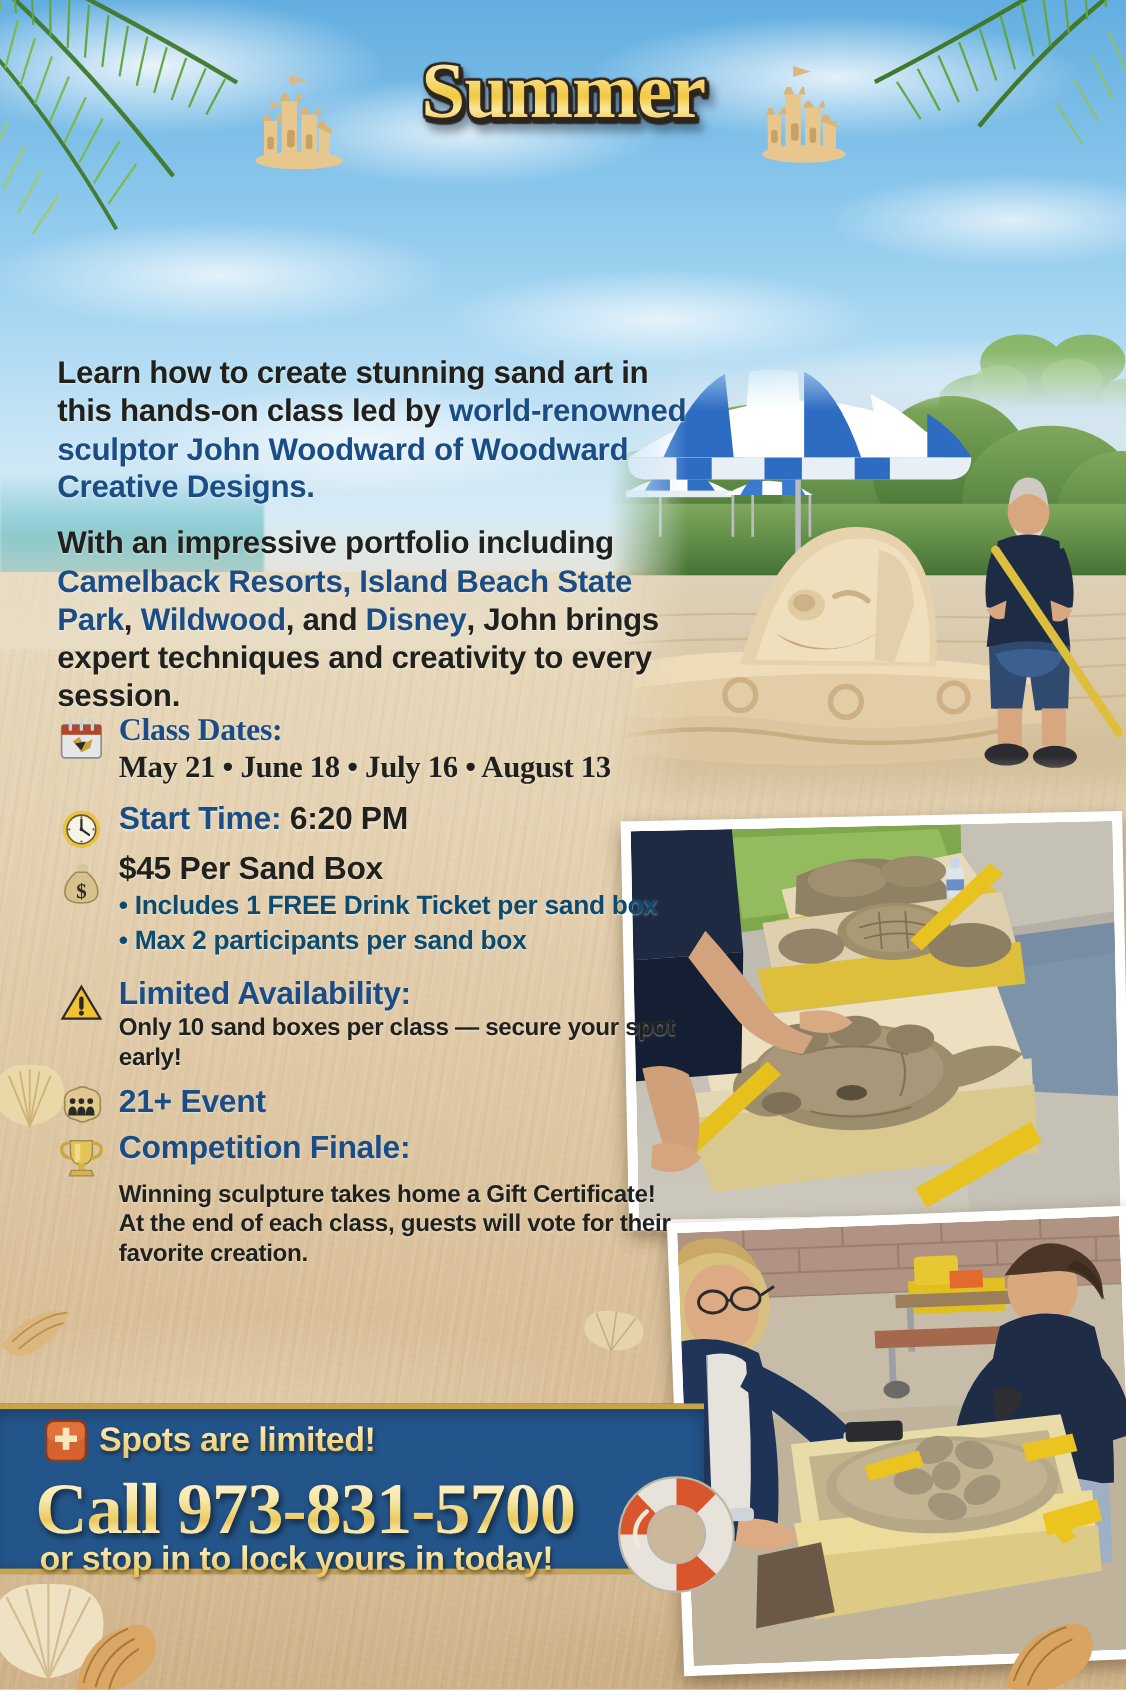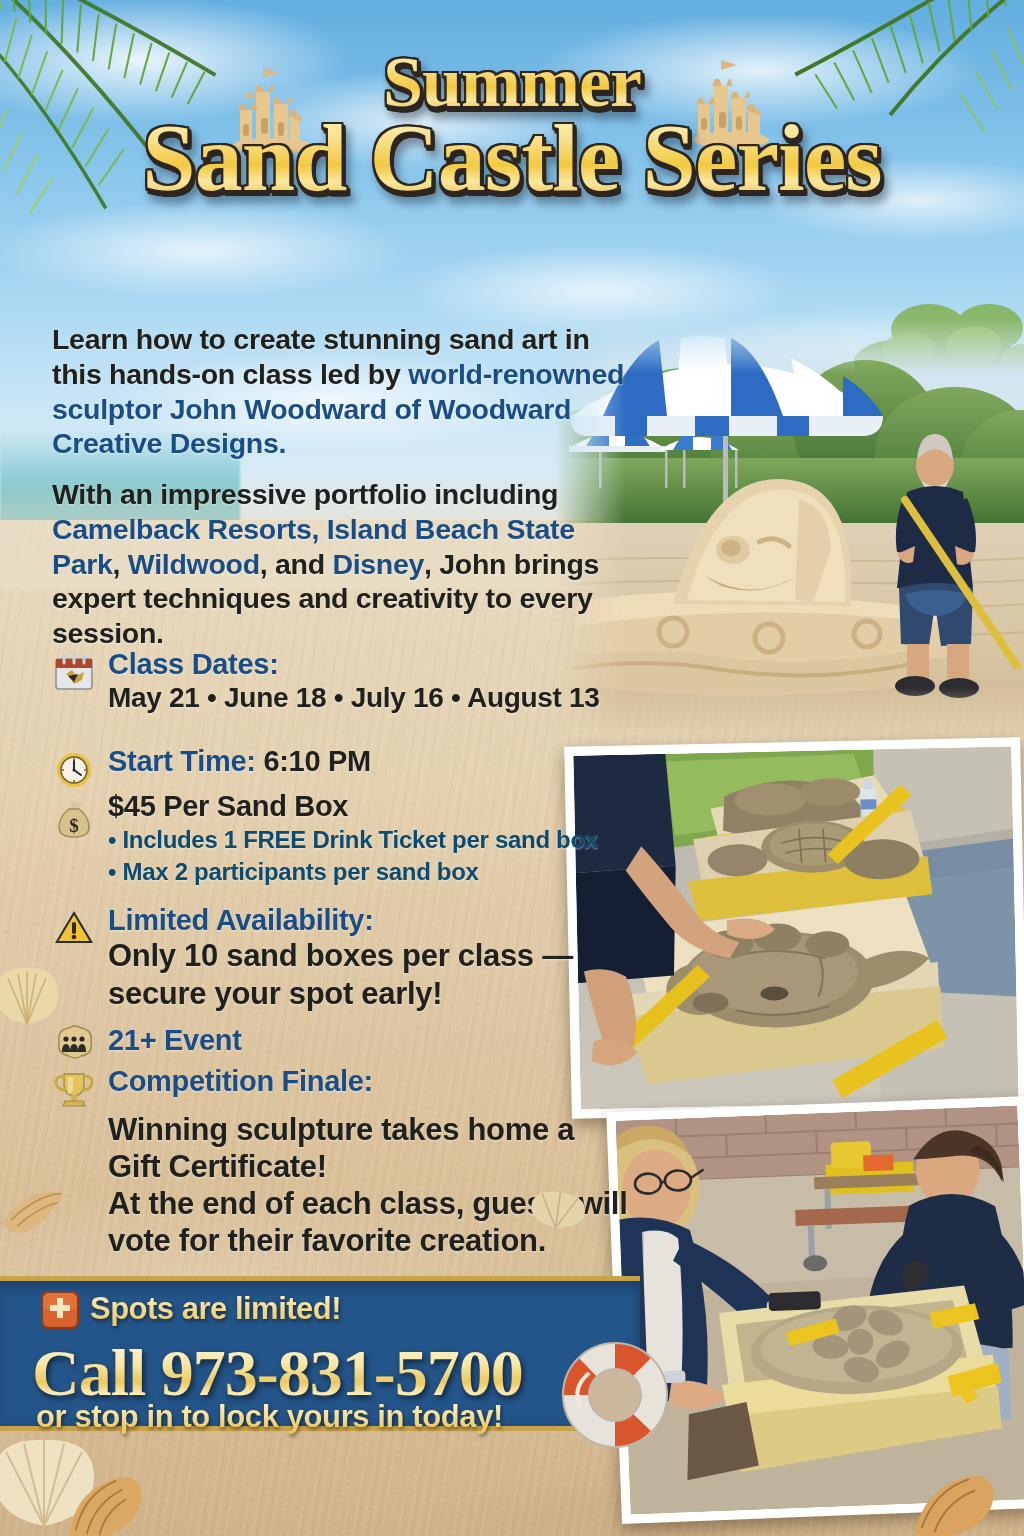--- a/index.html
+++ b/index.html
@@ -361,9 +361,6 @@
 
     <div class="title-row line1">
       <span class="bigtitle">Summer</span>
-    </div>
-    <div class="title-row line2">
-      <span class="bigtitle">Sand Castle Series</span>
     </div>
   </div>
 

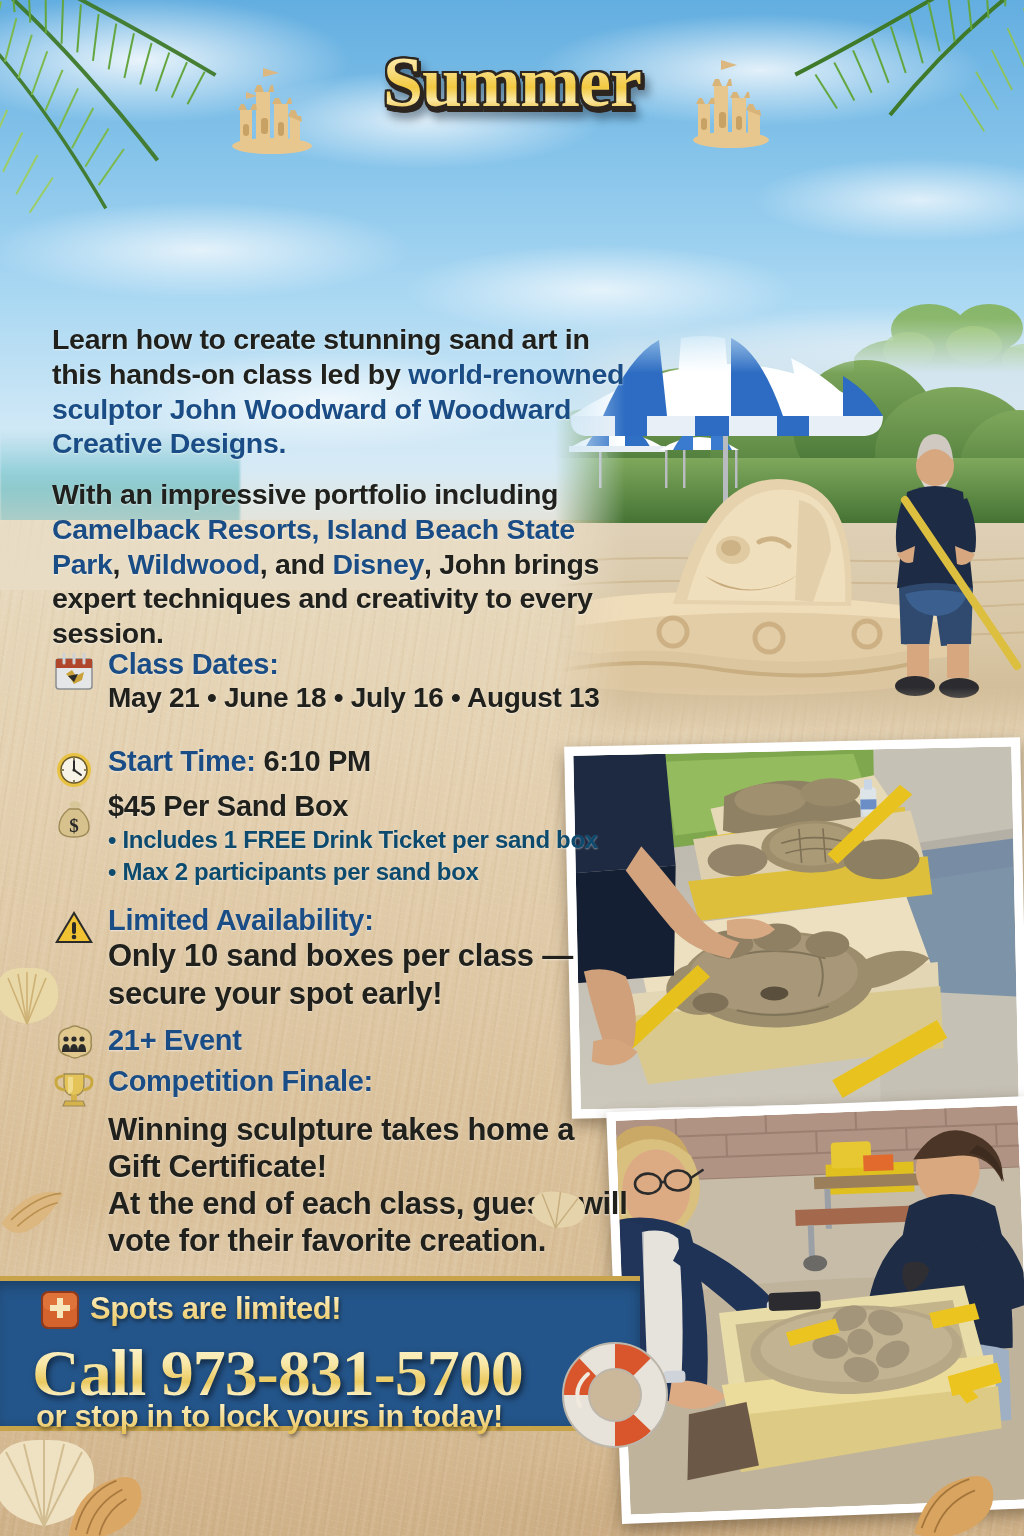--- a/index.html
+++ b/index.html
@@ -127,7 +127,7 @@
   .bullets li:before { content:"• "; font-weight:bold; }
   .bullets li b { font-weight:bold; }
 
-  .sp-dates { margin-bottom:30px; }
+  .sp-dates { margin-bottom:14px;font-family:Liberation Serif, serif; }
   .sp-time  { margin-bottom:12px; }
   .sp-price { margin-bottom:16px; }
   .sp-avail { margin-bottom:12px; }

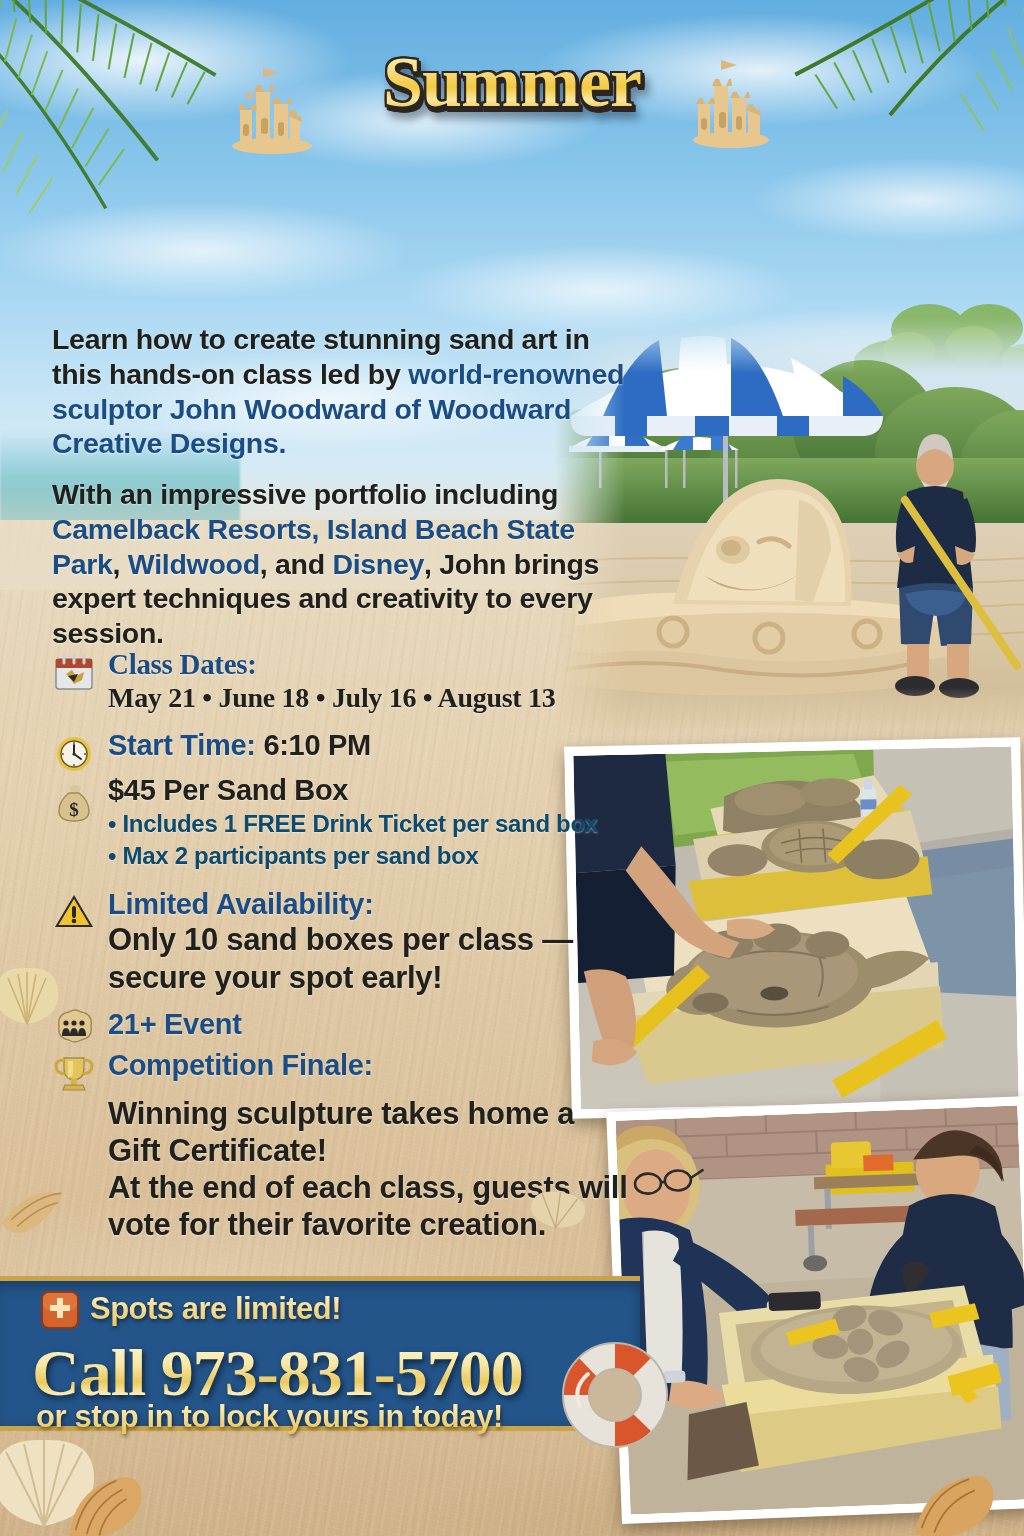--- a/index.html
+++ b/index.html
@@ -724,7 +724,7 @@
       </svg>
       <div class="dhead">
         <span>Start Time:</span>
-        <span class="dark">6:10 PM</span>
+        <span class="dark">6:20 PM</span>
       </div>
     </div>
 

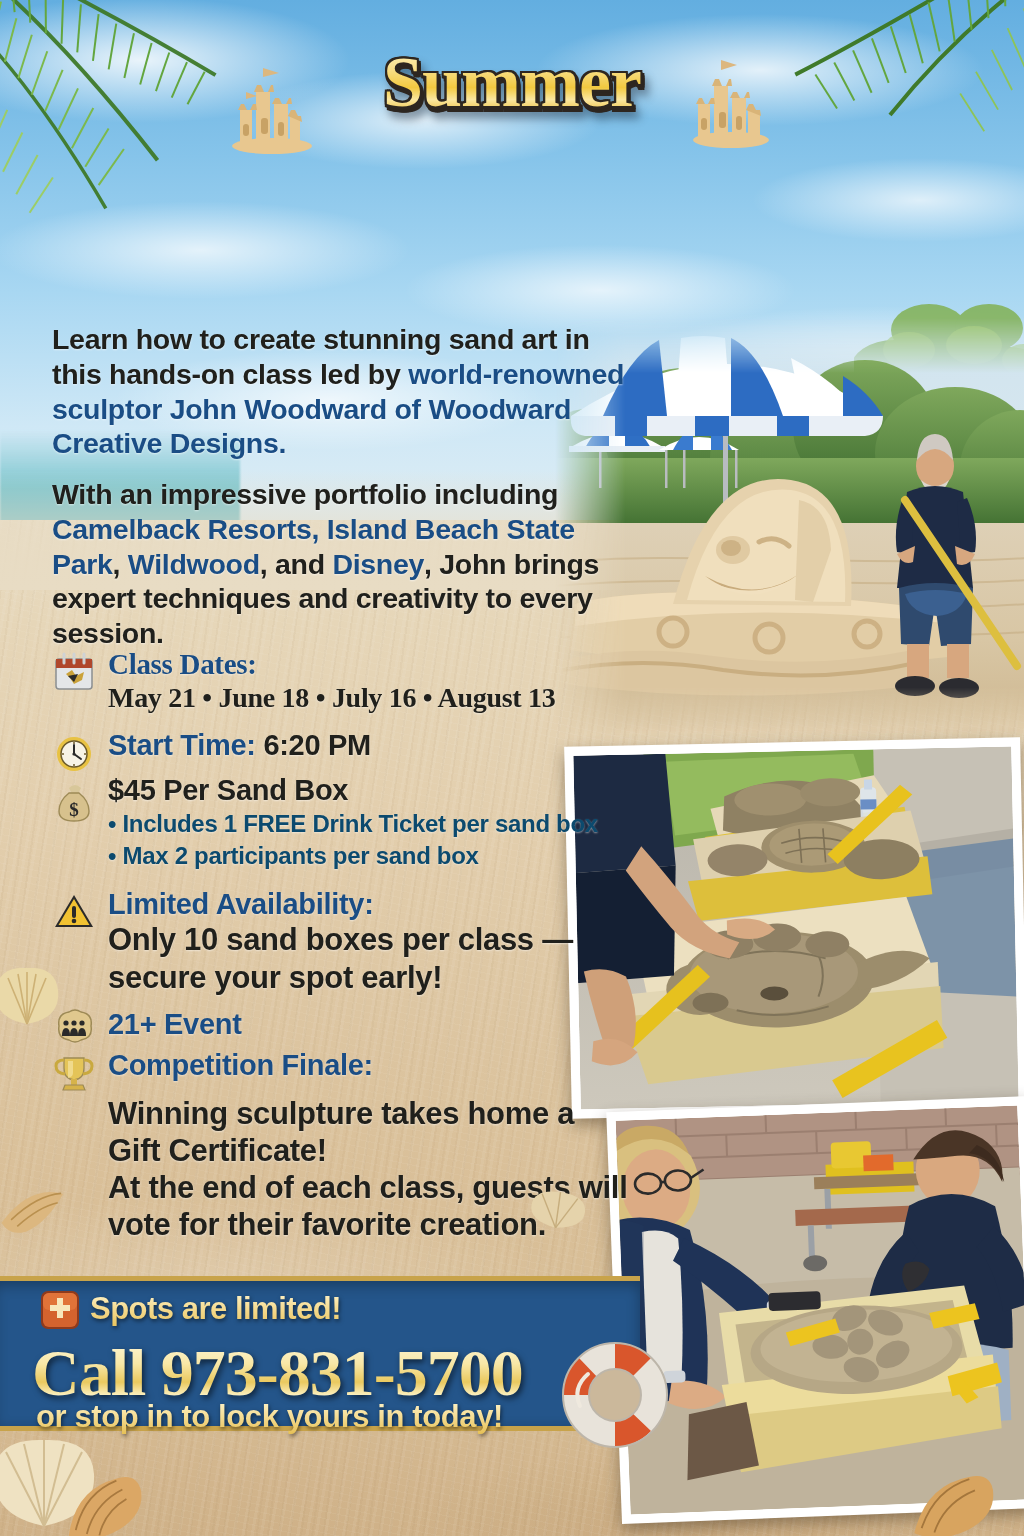--- a/index.html
+++ b/index.html
@@ -113,7 +113,7 @@
   }
   .dhead .dark { color:#20201c; }
   .dsub {
-    font-size:31px; color:#20201c; font-weight:600; letter-spacing:-.3px;
+    font-size:22px; color:#20201c; font-weight:600; letter-spacing:-.3px;
     line-height:1.2; text-shadow:0 1px 2px rgba(255,255,255,.5);
   }
   .dsub.big { font-size:28px; }

